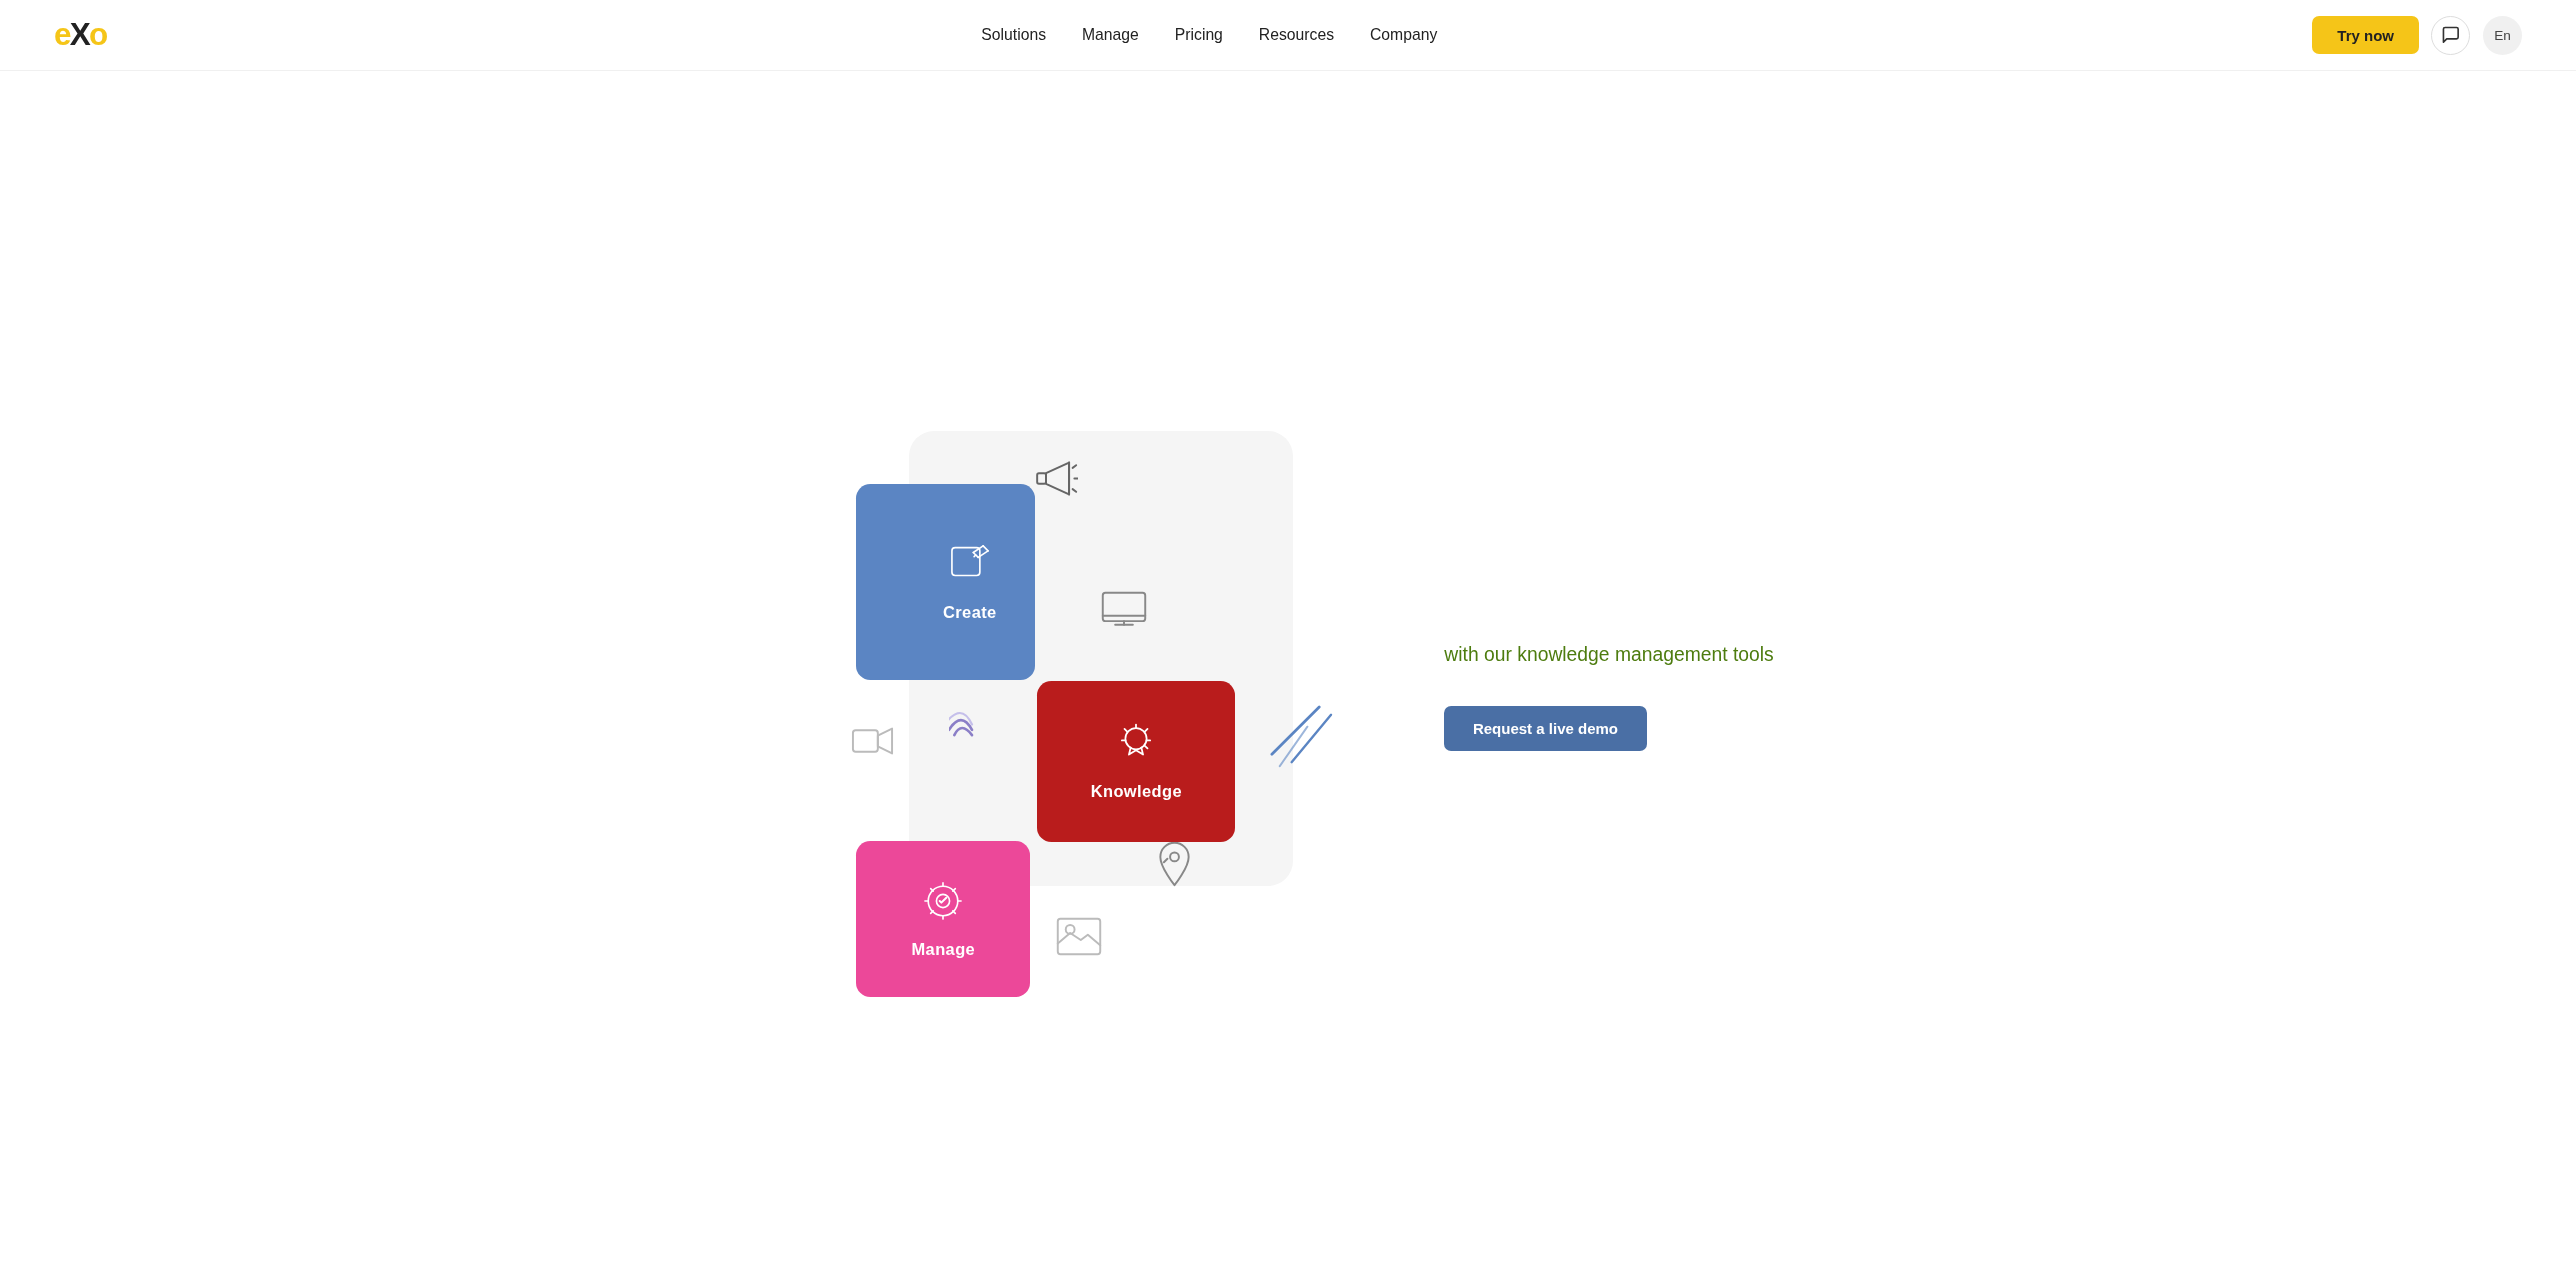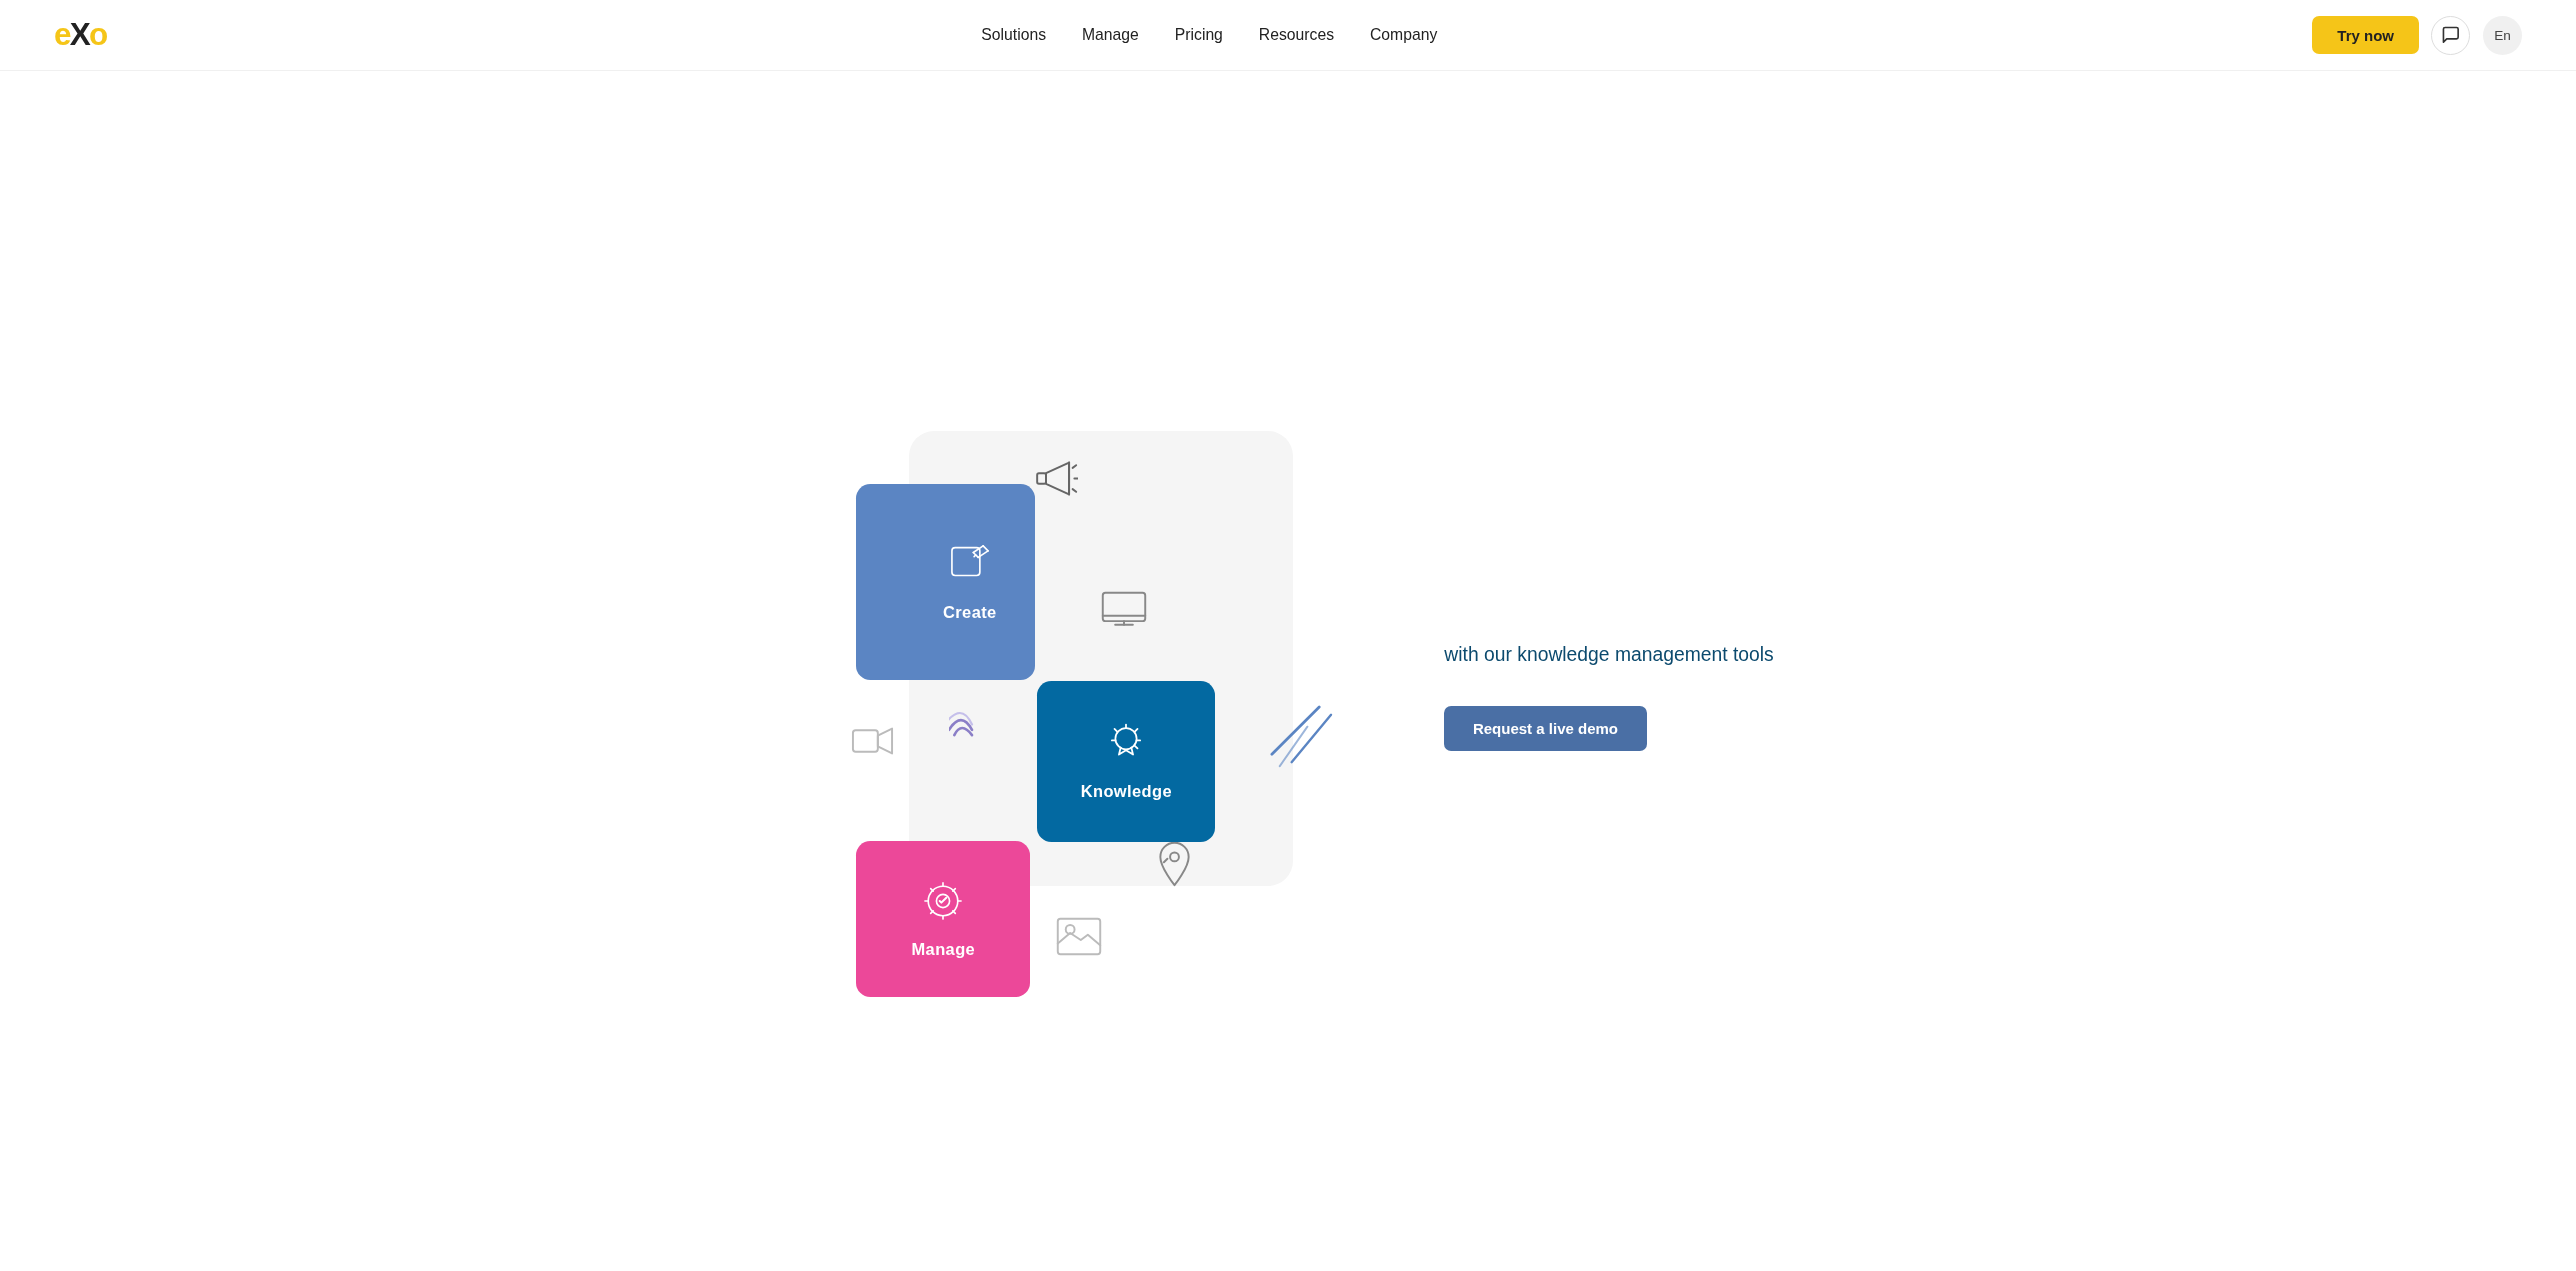--- a/index.html
+++ b/index.html
@@ -204,7 +204,7 @@
     }
     .hero-subtitle {
       font-size: 1.35rem;
-      color: #0c4a6e;
+      color: #4d7c0f;
       line-height: 1.5;
       margin-bottom: 36px;
       font-weight: 400;

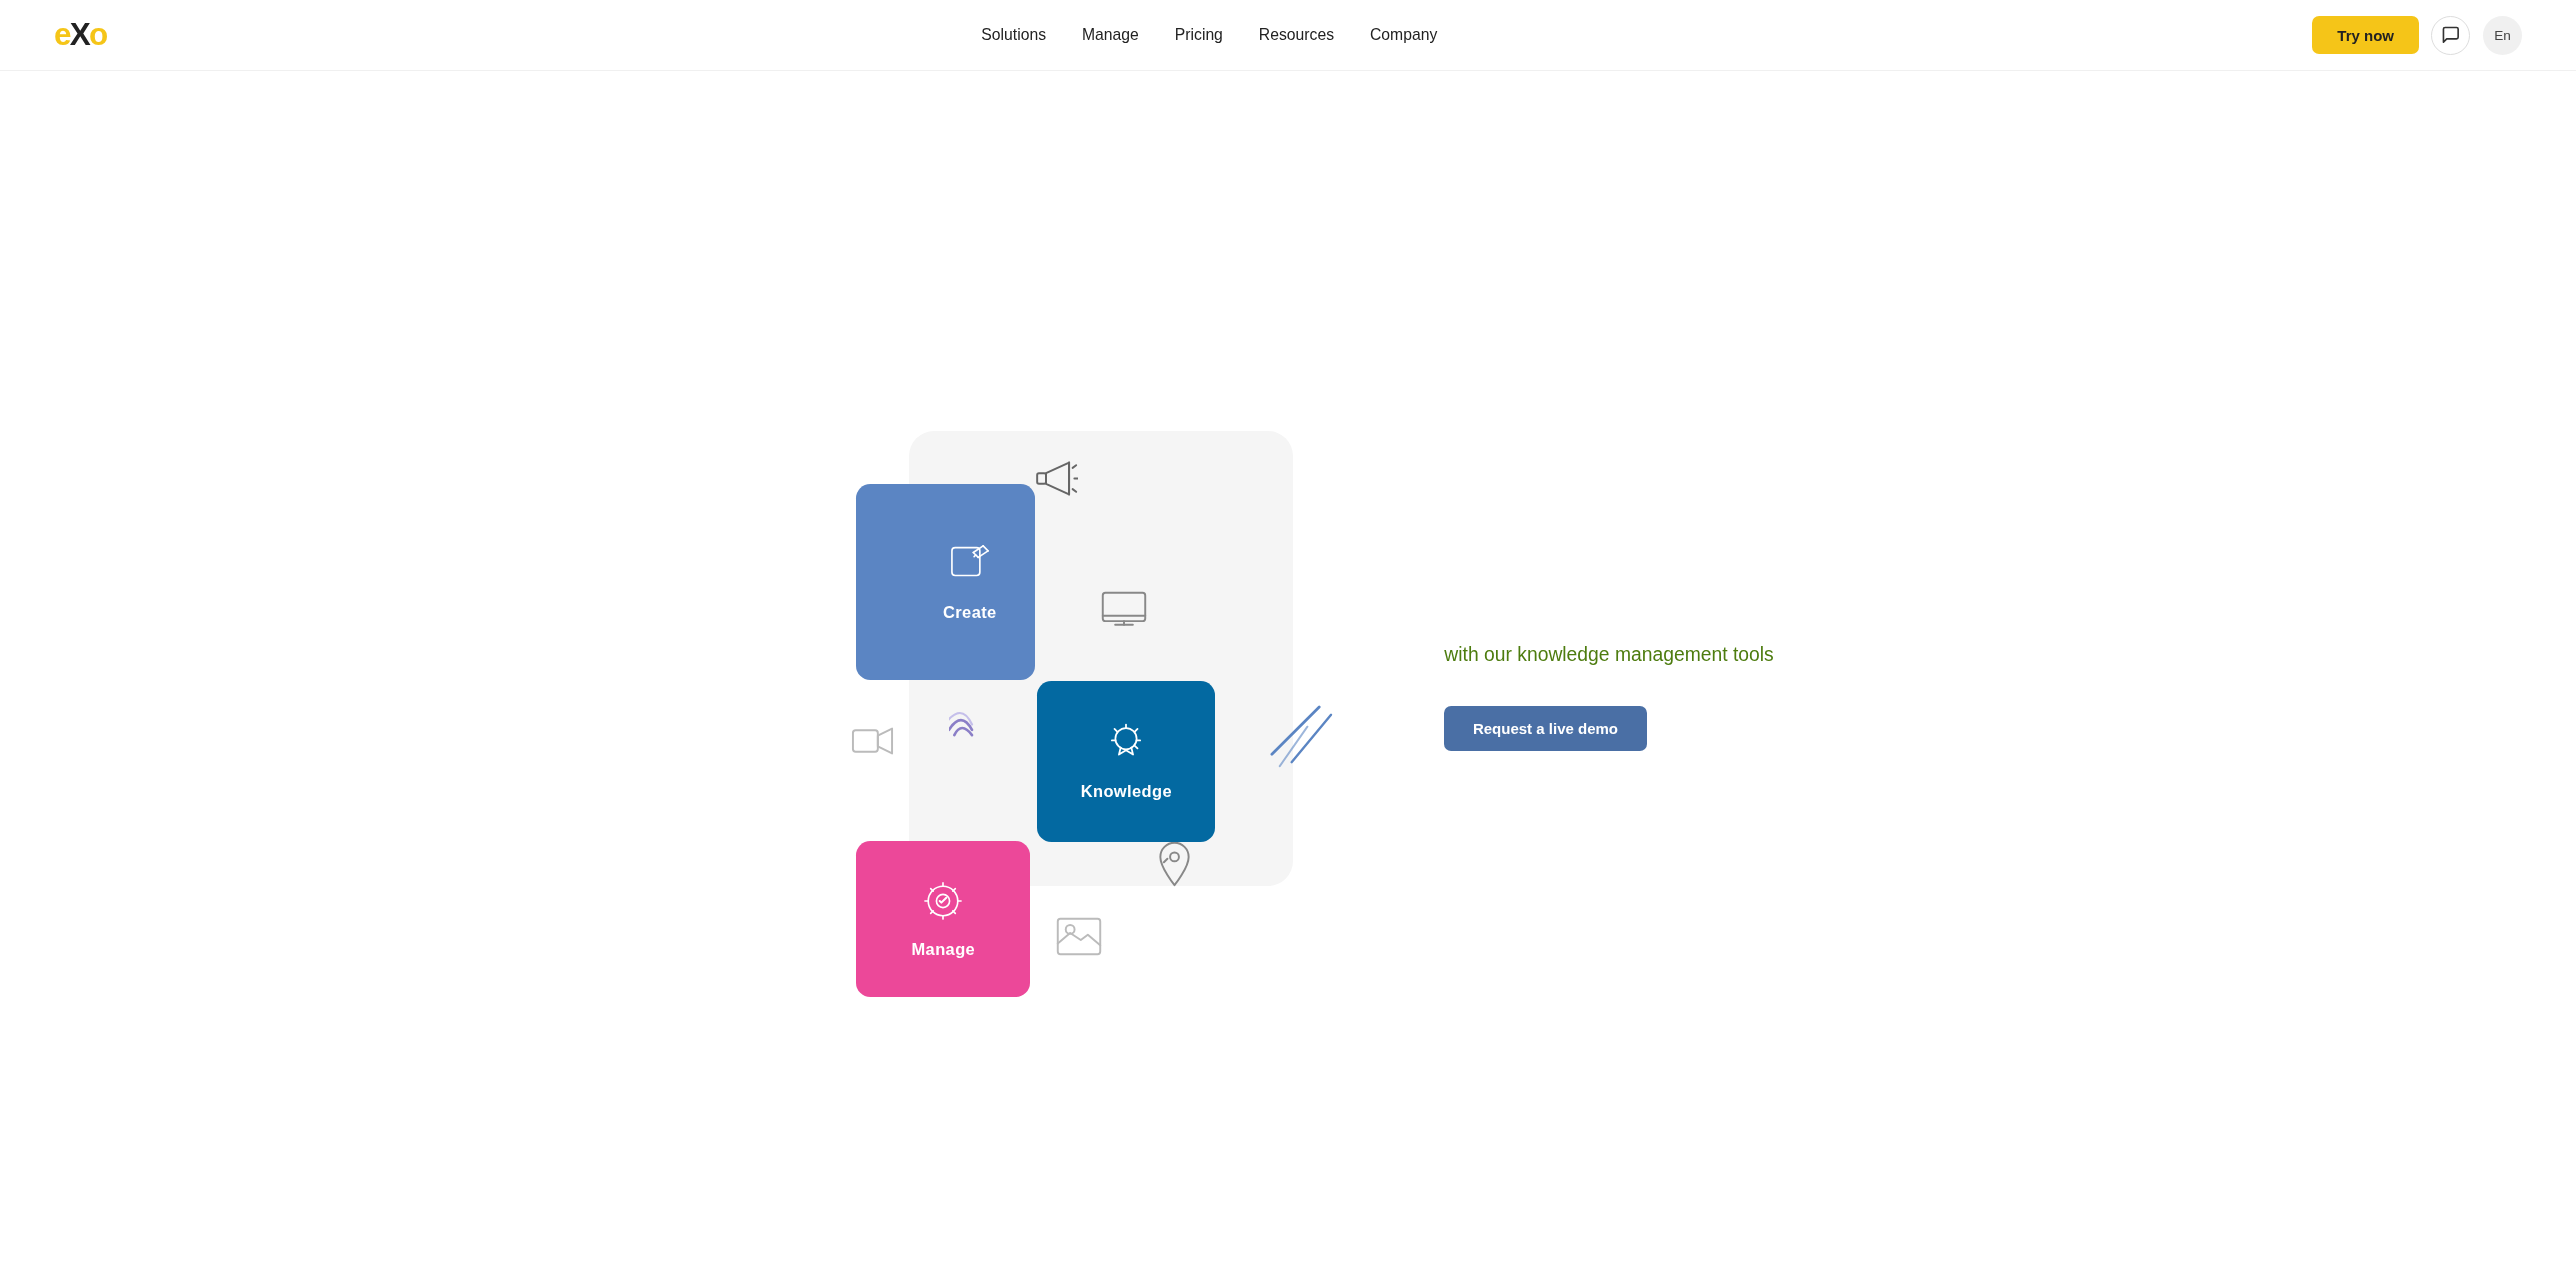--- a/index.html
+++ b/index.html
@@ -146,8 +146,8 @@
       left: 353px;
     }
     .tile-knowledge {
-      background: #0369a1;
-      width: 178px;
+      background: #b91c1c;
+      width: 198px;
       height: 161px;
       top: 286px;
       left: 235px;

